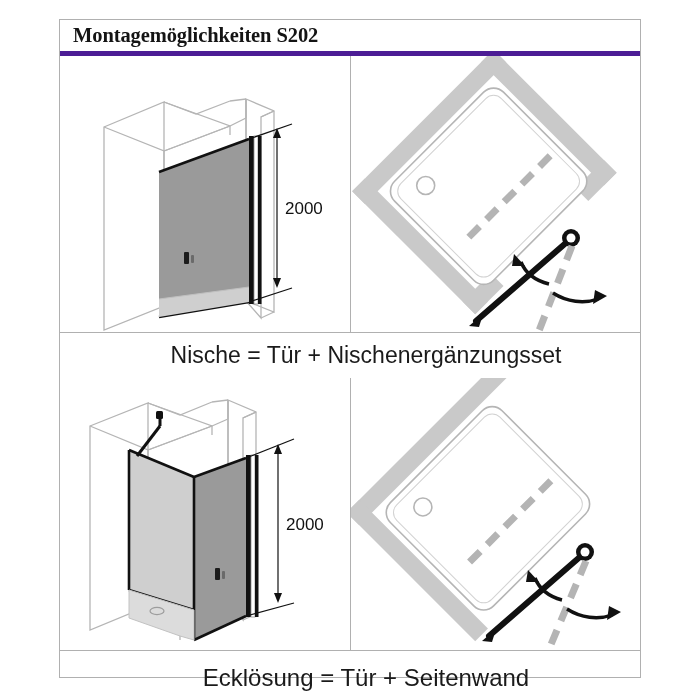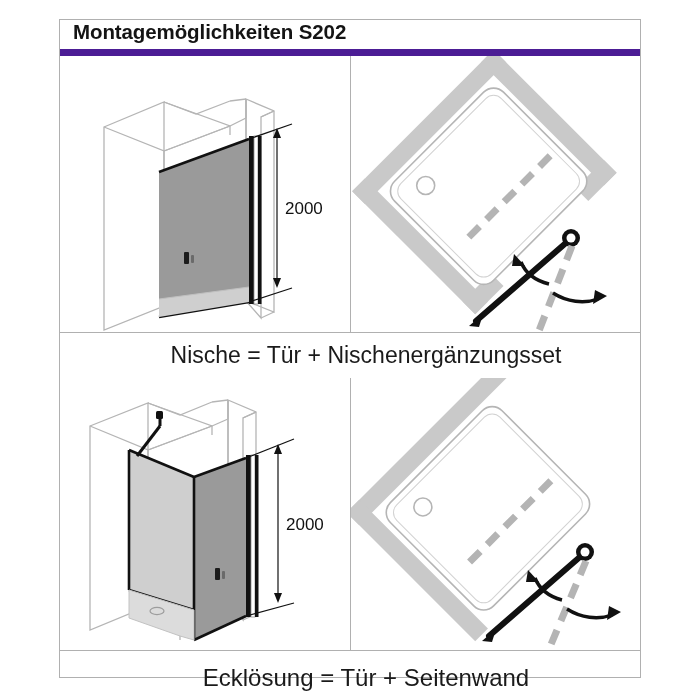--- a/index.html
+++ b/index.html
@@ -22,10 +22,12 @@
   }
   .title-row {
     height: 36px;
-    border-bottom: 7px solid #4c1d95;
+    border-bottom: 5px solid #4c1d95;
     box-sizing: border-box;
     display: flex;
+    align-items: center;
     padding-left: 13px;
+    font-family: Liberation Serif, serif;
   }
   .title-text {
     font-size: 20.5px;

